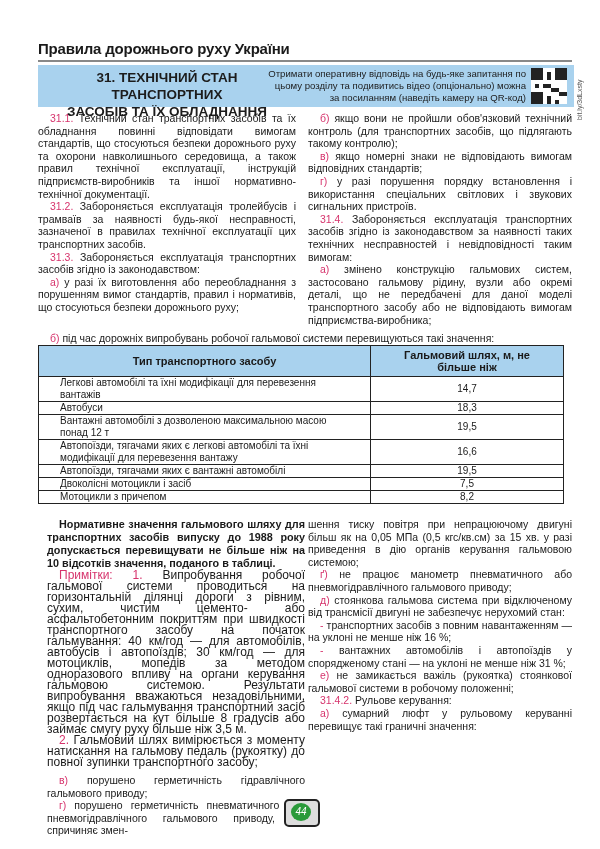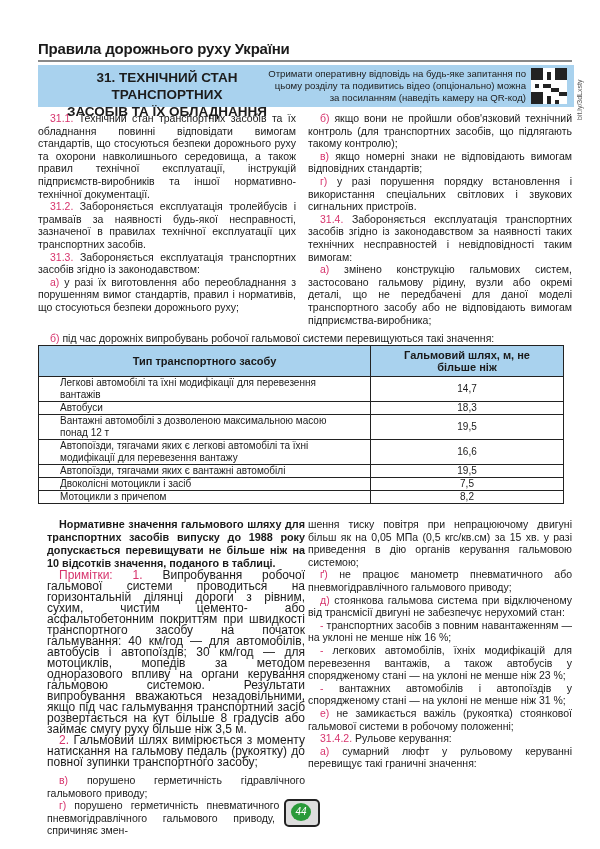--- a/index.html
+++ b/index.html
@@ -127,7 +127,6 @@
     <p><span class="num">ґ)</span> <span>не працює манометр пневматичного або пневмогідравлічного гальмового приводу;</span></p>
     <p><span class="num">д)</span> <span>стоянкова гальмова система при відключеному від трансмісії двигуні не забезпечує нерухомий стан:</span></p>
     <p><span class="num">-</span> <span>транспортних засобів з повним навантаженням — на уклоні не менше ніж 16 %;</span></p>
-    <p><span class="num">-</span> <span>легкових автомобілів, їхніх модифікацій для перевезення вантажів, а також автобусів у спорядженому стані — на уклоні не менше ніж 23 %;</span></p>
     <p><span class="num">-</span> <span>вантажних автомобілів і автопоїздів у спорядженому стані — на уклоні не менше ніж 31 %;</span></p>
     <p><span class="num">е)</span> <span>не замикається важіль (рукоятка) стоянкової гальмової системи в робочому положенні;</span></p>
     <p><span class="num">31.4.2.</span> <span>Рульове керування:</span></p>

